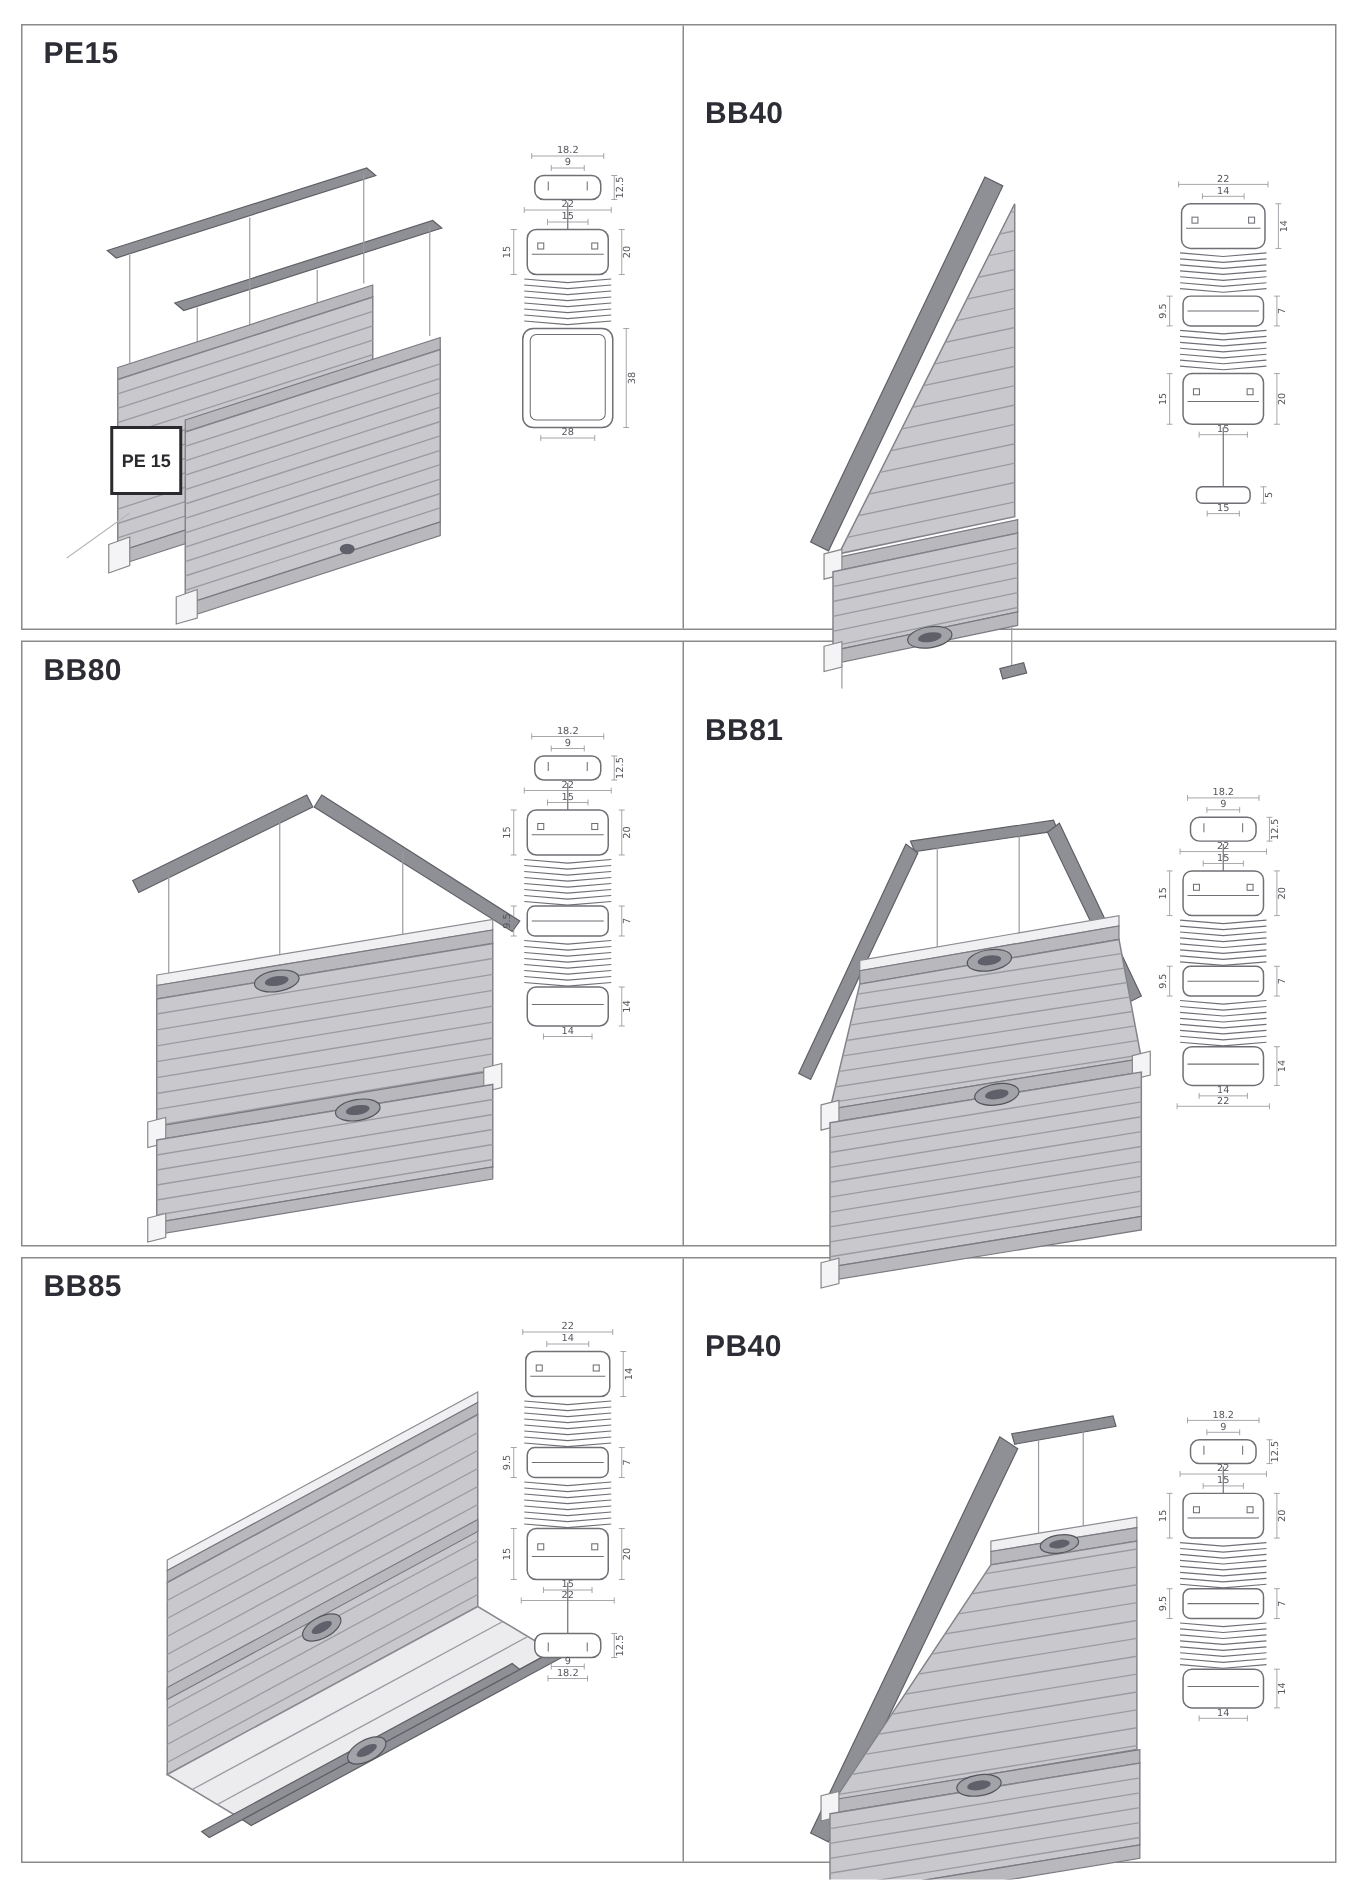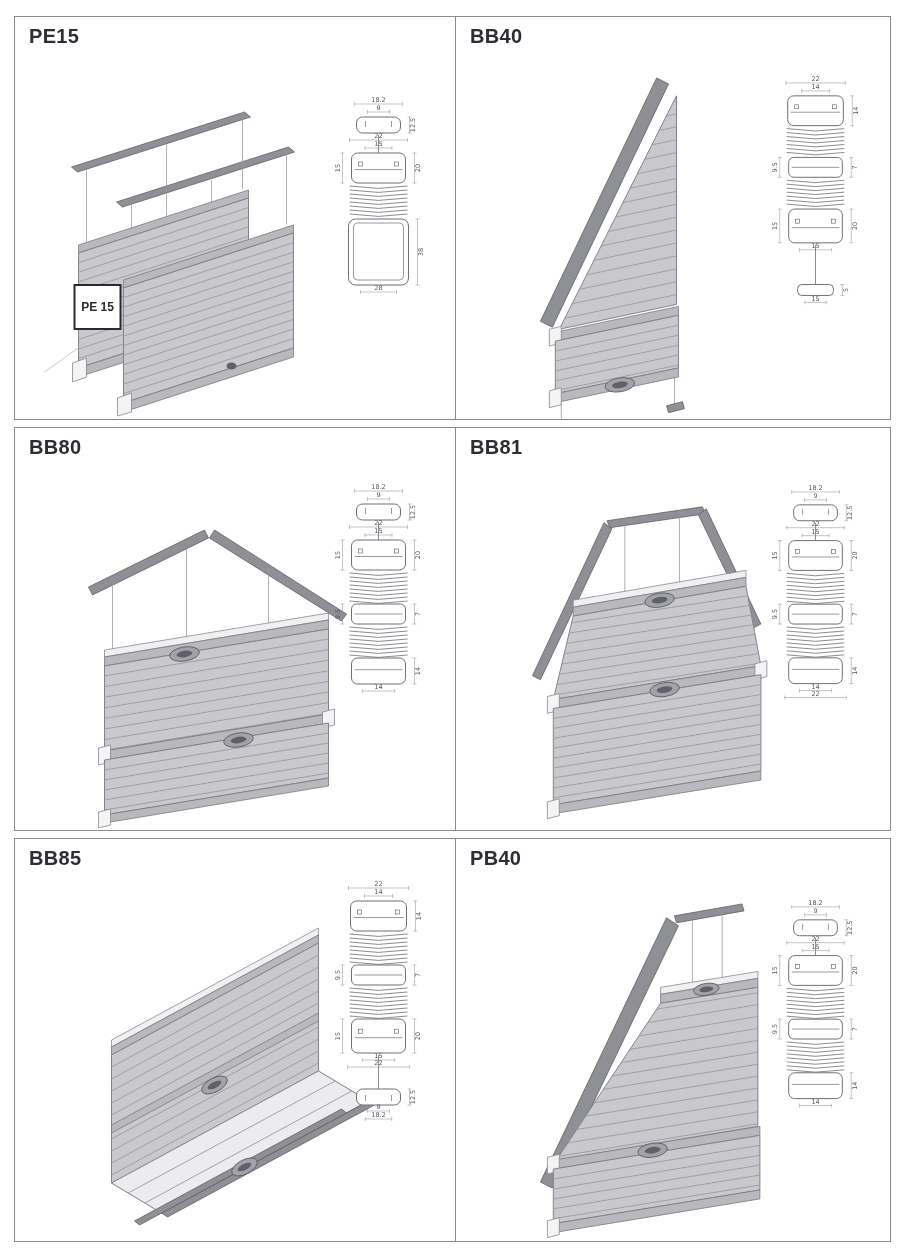--- a/index.html
+++ b/index.html
@@ -8,7 +8,7 @@
   .prow{display:flex;border:1px solid #8a8a8a;background:#fff;height:404px;margin-bottom:7px;box-sizing:border-box;}
   .cell{position:relative;box-sizing:border-box;height:100%;text-align:center;}
   .cell.left{width:441px;border-right:1px solid #8a8a8a;}
-  .cell.right{flex:1;}
+  .cell.right{flex:1;margin-top:40px;}
   .ptitle{position:absolute;top:8px;left:14px;font-size:20px;font-weight:700;color:#2d2d35;letter-spacing:.3px;z-index:2;}
   svg.diagram{position:absolute;left:0;top:0;width:100%;height:100%;}
   .rail{fill:#8f8f96;stroke:#5f5f66;stroke-width:.8}

